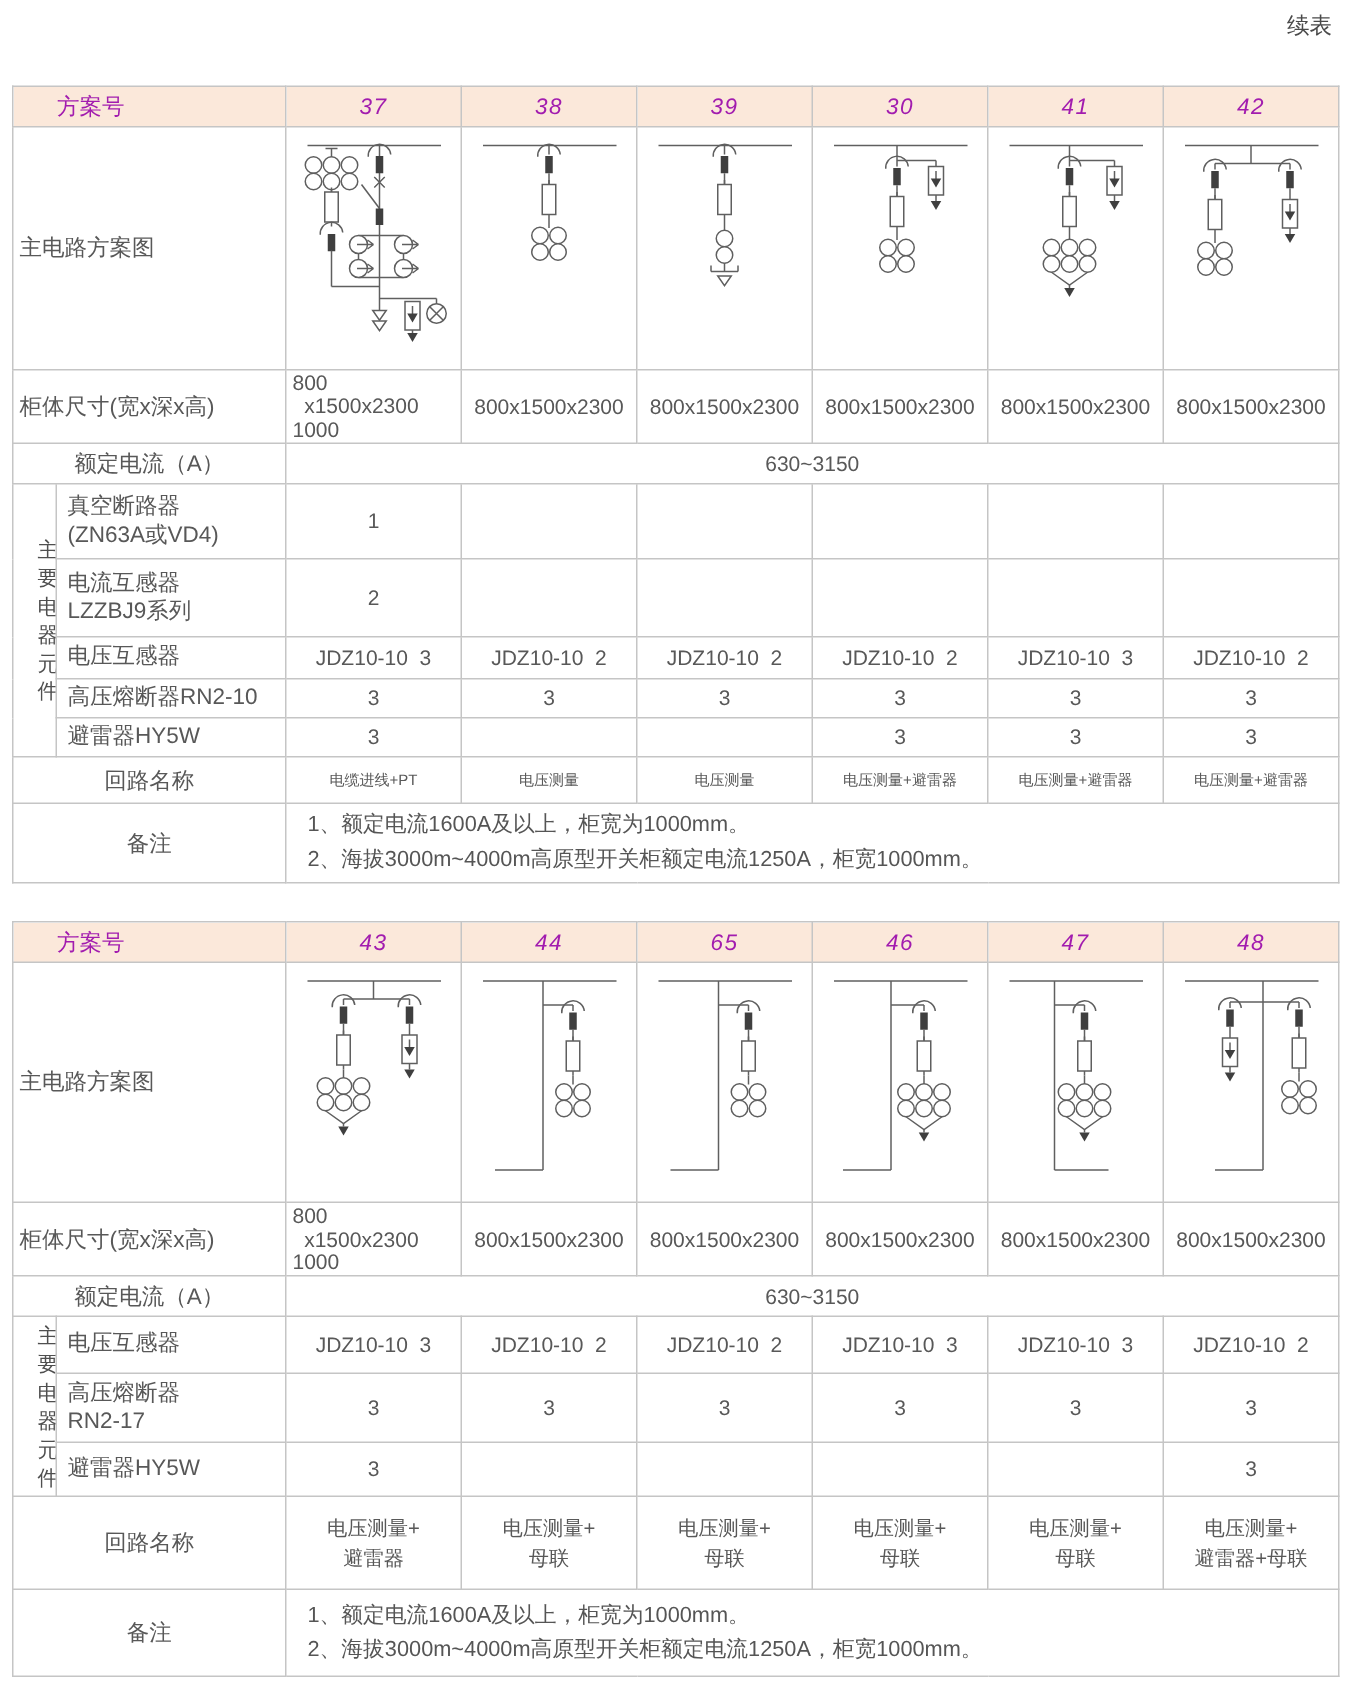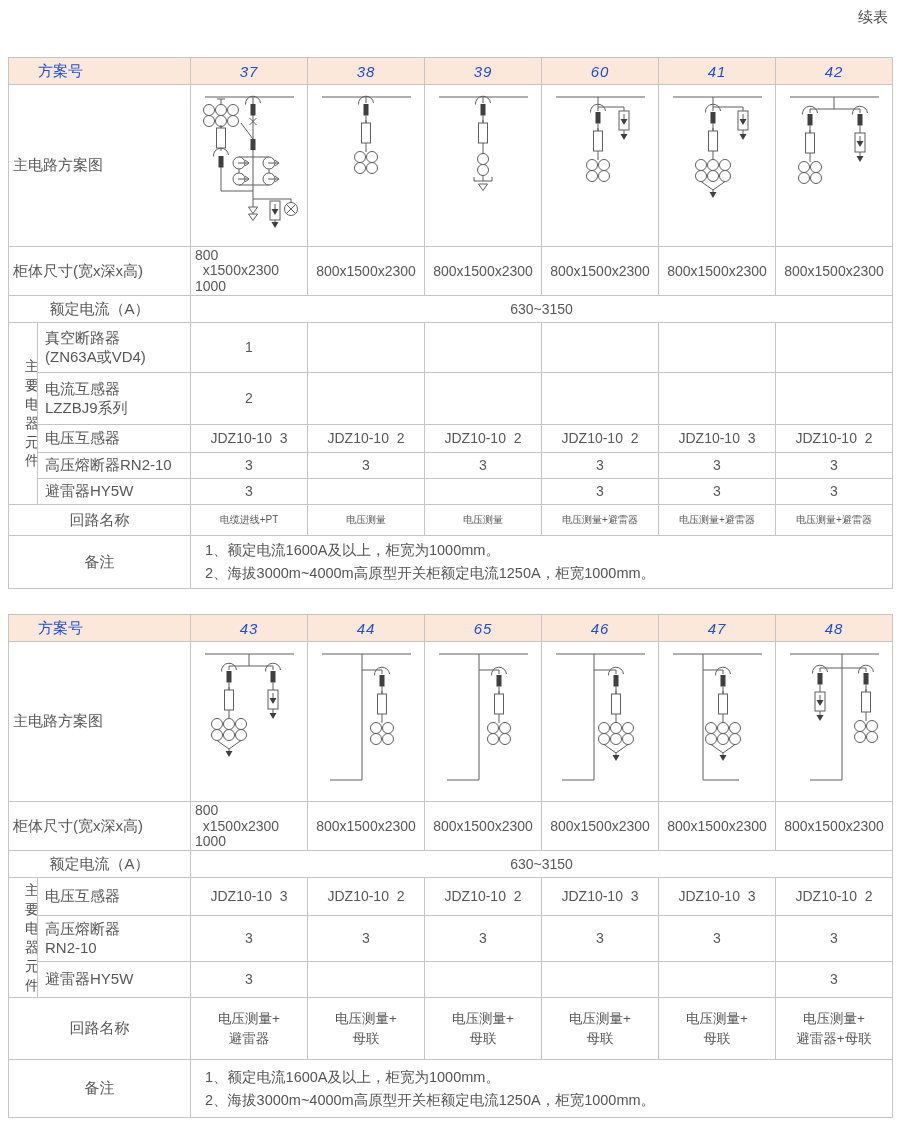--- a/index.html
+++ b/index.html
@@ -10,7 +10,7 @@
   table.t1{margin-top:57px;}
   table.t2{margin-top:25px;}
   td{border:1px solid #c5c5c5;text-align:center;font-size:14px;color:#585858;padding:1px 2px;overflow:hidden;vertical-align:middle;}
-  tr.hdr td{background:#fbe8da;color:#1d4ed8;font-size:15px;}
+  tr.hdr td{background:#fbe8da;color:#a21caf;font-size:15px;}
   td.hdr-lbl{text-align:left;padding-left:29px;}
   td.num{font-size:16px;letter-spacing:1px;font-style:italic;}
   td.lbl{font-size:15px;}

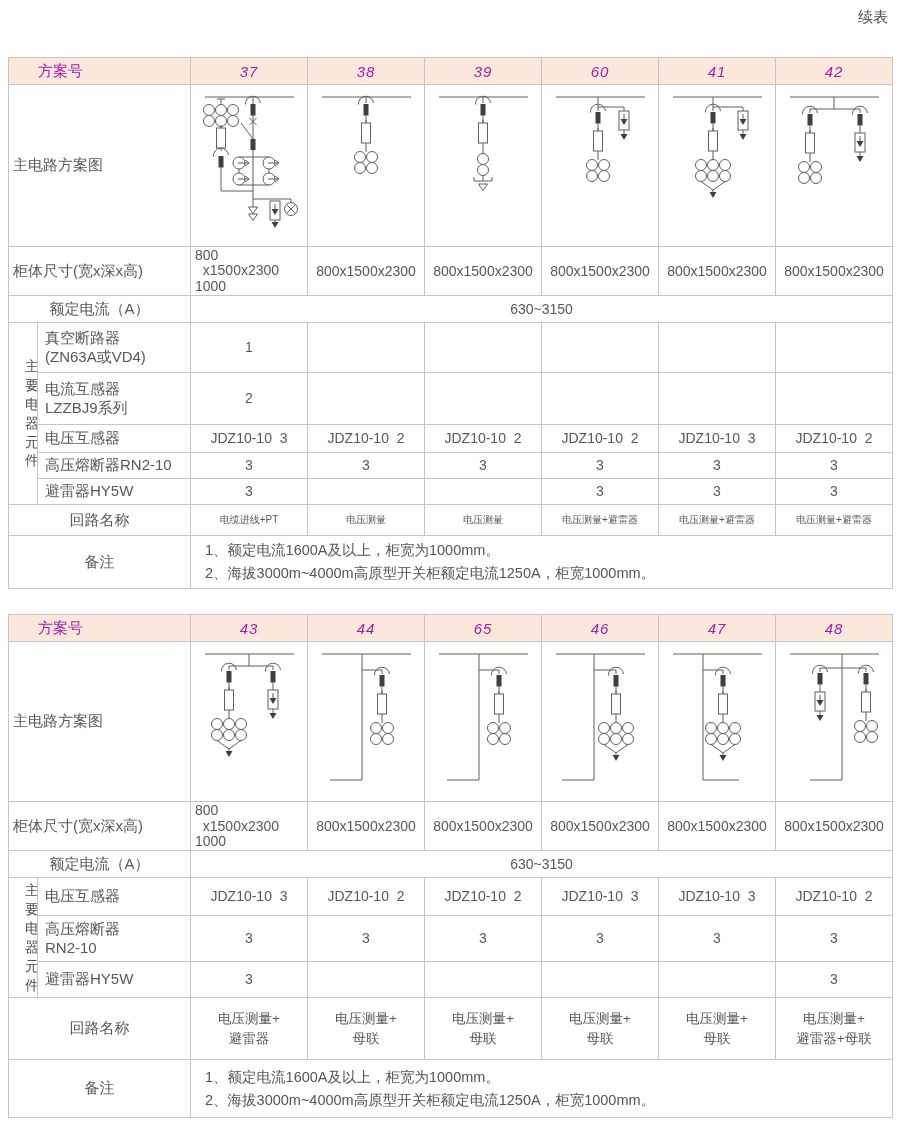--- a/index.html
+++ b/index.html
@@ -48,7 +48,7 @@
           <td class="num">37</td>
           <td class="num">38</td>
           <td class="num">39</td>
-          <td class="num">60</td>
+          <td class="num">30</td>
           <td class="num">41</td>
           <td class="num">42</td>
         </tr>

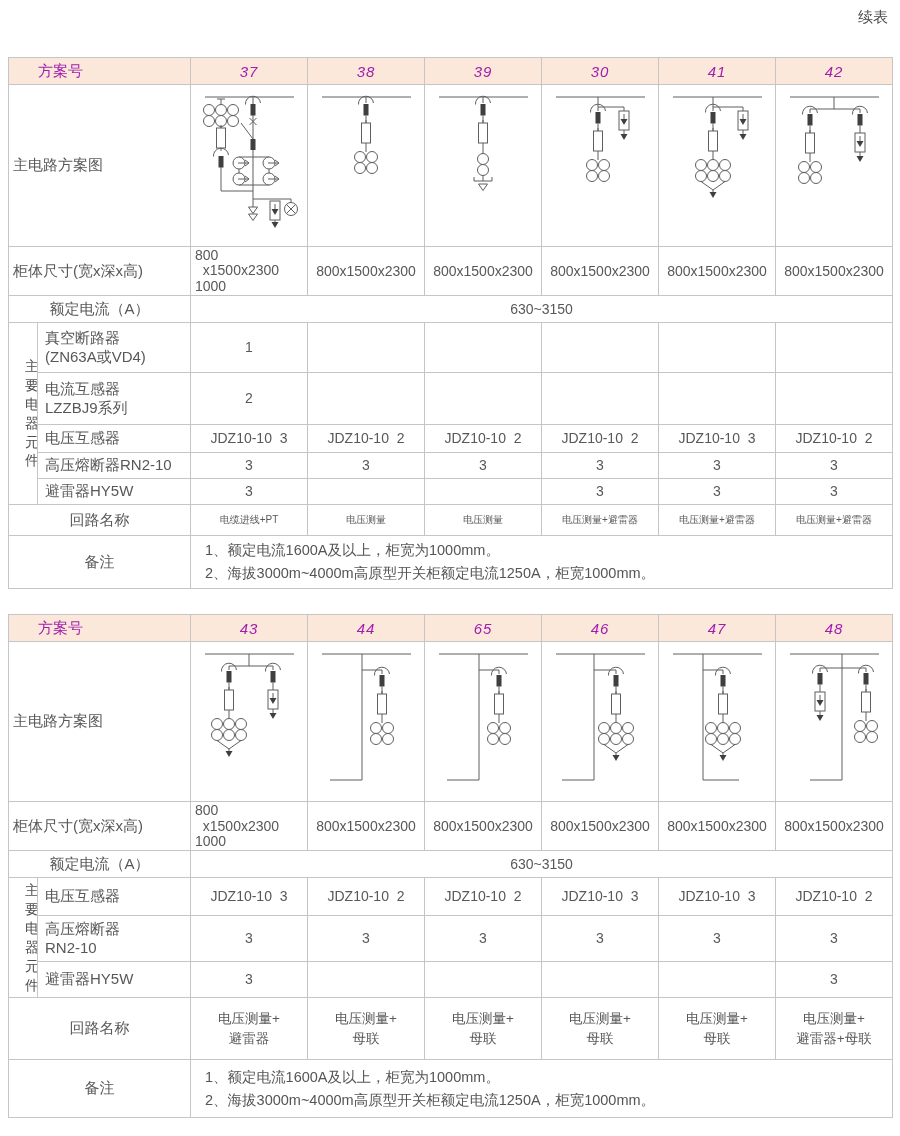--- a/index.html
+++ b/index.html
@@ -519,7 +519,7 @@
         </tr>
         <tr class="" style="height:46px">
           <td class="name pre">高压熔断器
-RN2-10</td>
+RN2-17</td>
           <td class="val pre">3</td>
           <td class="val pre">3</td>
           <td class="val pre">3</td>

